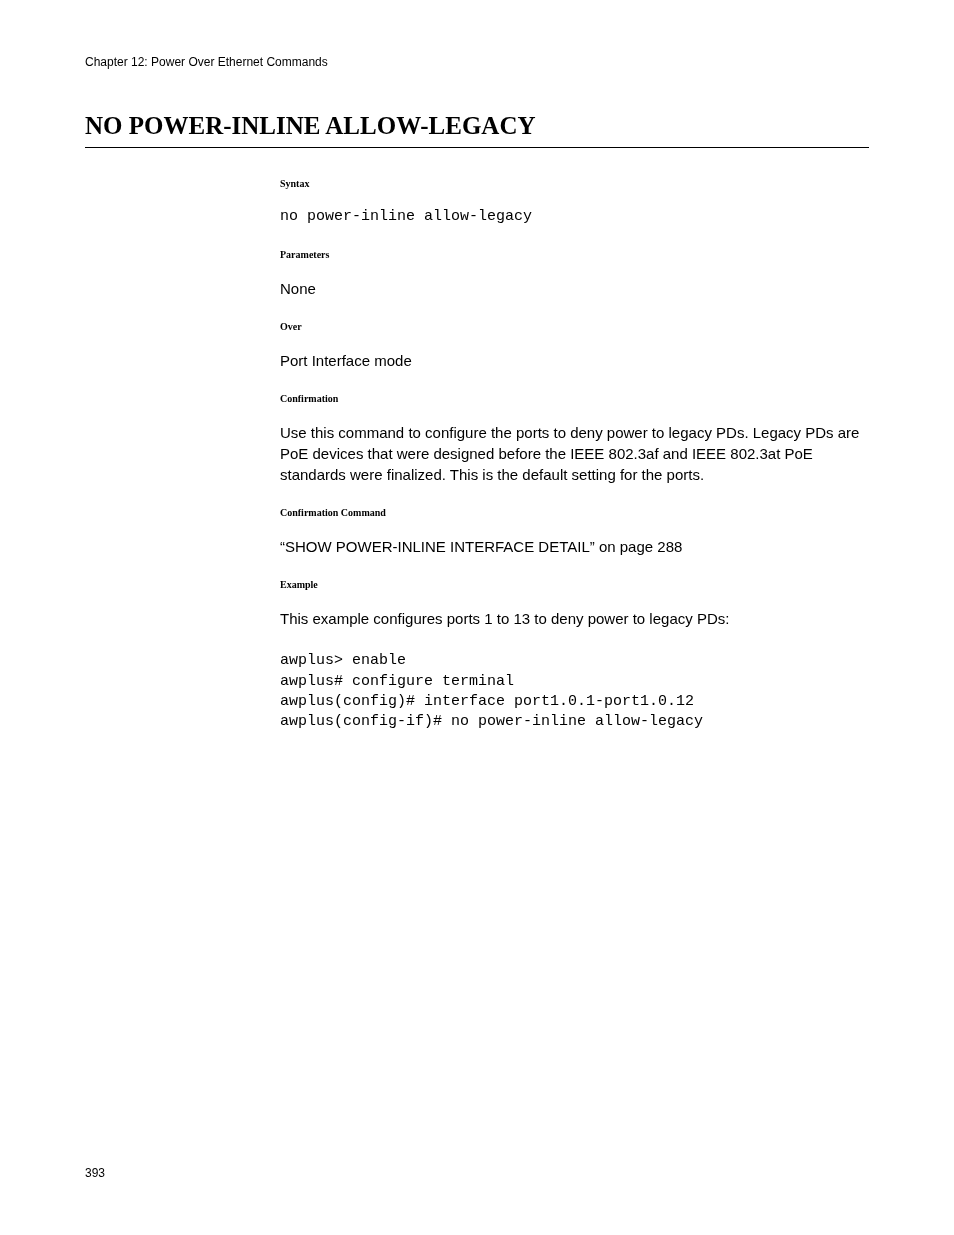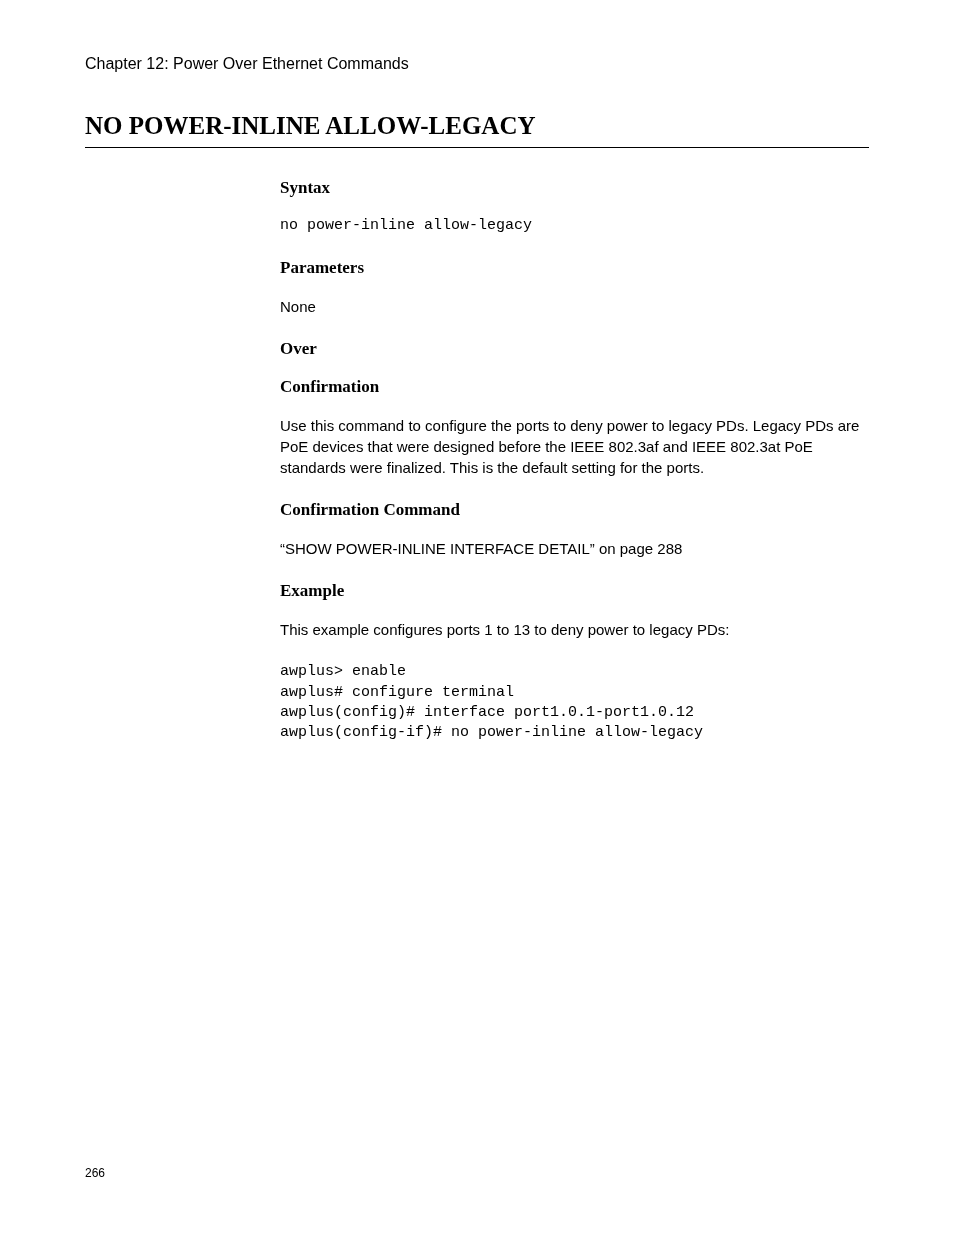--- a/index.html
+++ b/index.html
@@ -19,7 +19,7 @@
       position: absolute;
       top: 55px;
       left: 85px;
-      font-size: 16px;
+      font-size: 12px;
       font-family: Arial, Helvetica, sans-serif;
     }
     .main-heading {

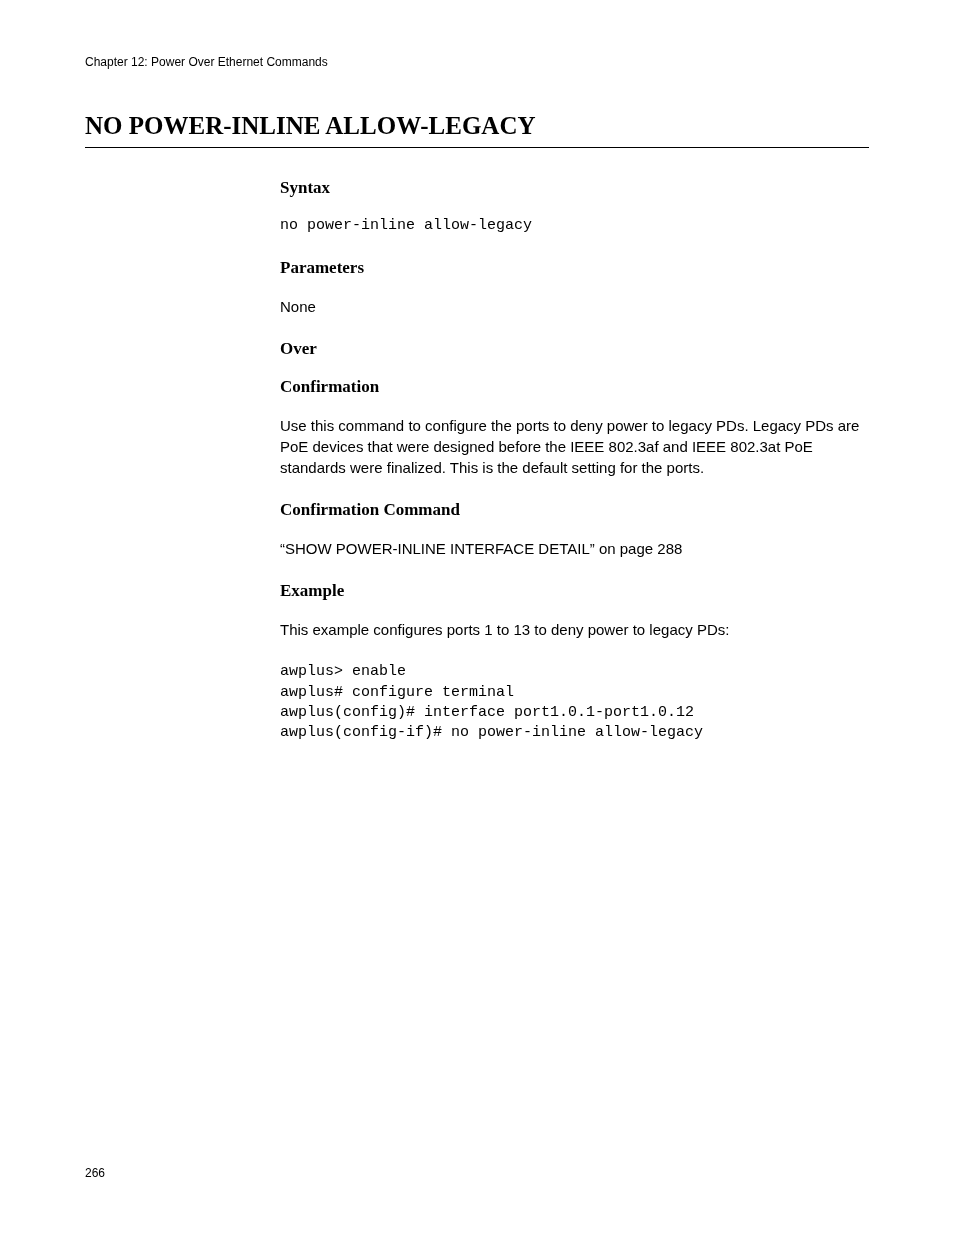--- a/index.html
+++ b/index.html
@@ -42,7 +42,7 @@
     .section-heading {
       font-family: Georgia, 'Times New Roman', serif;
       font-weight: bold;
-      font-size: 17px;
+      font-size: 10px;
       margin-bottom: 18px;
     }
     .body-text {

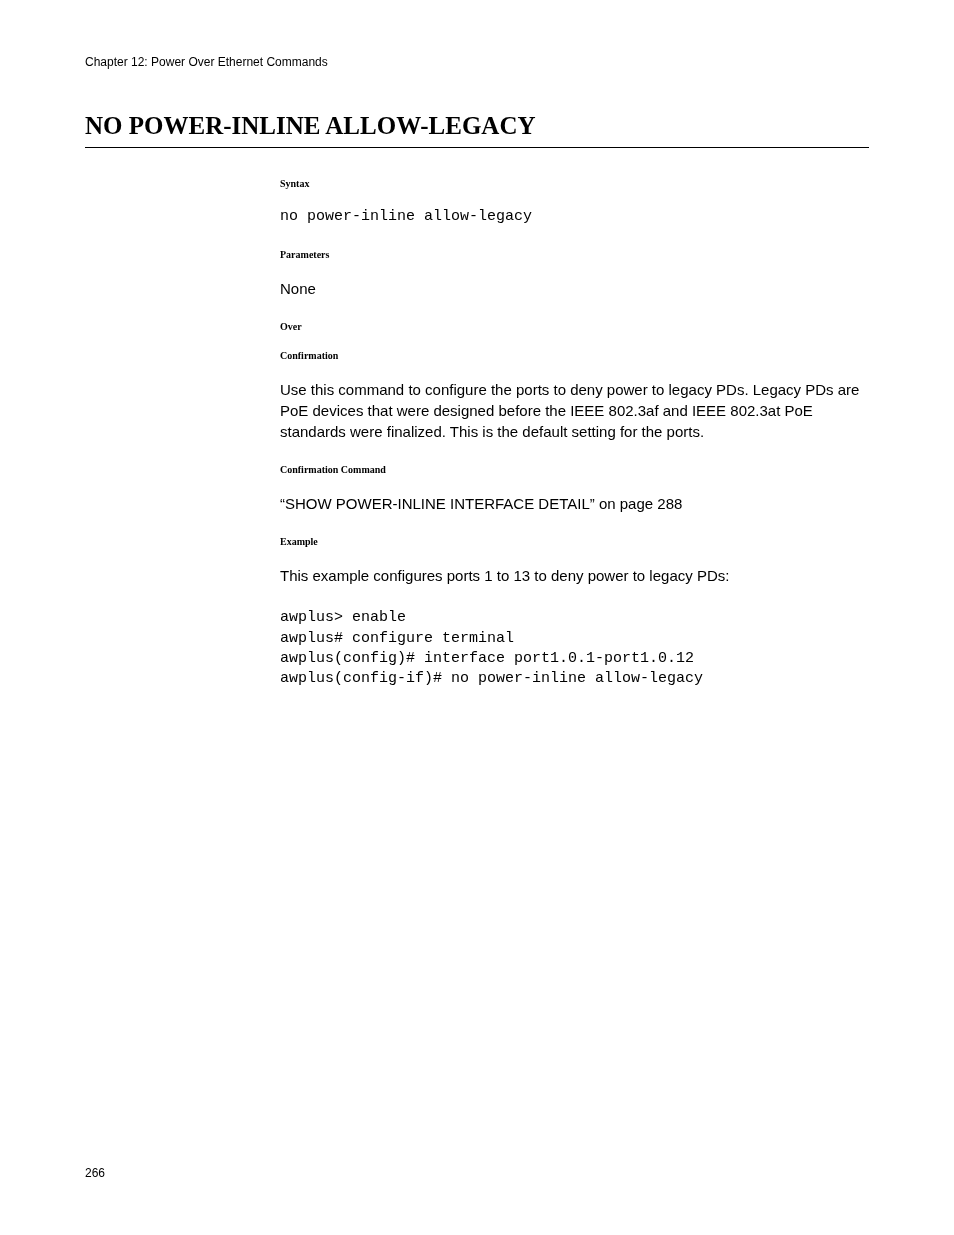--- a/index.html
+++ b/index.html
@@ -81,6 +81,7 @@
   <div class="body-text">None</div>
 
   <div class="section-heading">Over</div>
+  <div class="body-text">Port Interface mode</div>
 
   <div class="section-heading">Confirmation</div>
   <div class="body-text">Use this command to configure the ports to deny power to legacy PDs. Legacy PDs are PoE devices that were designed before the IEEE 802.3af and IEEE 802.3at PoE standards were finalized. This is the default setting for the ports.</div>

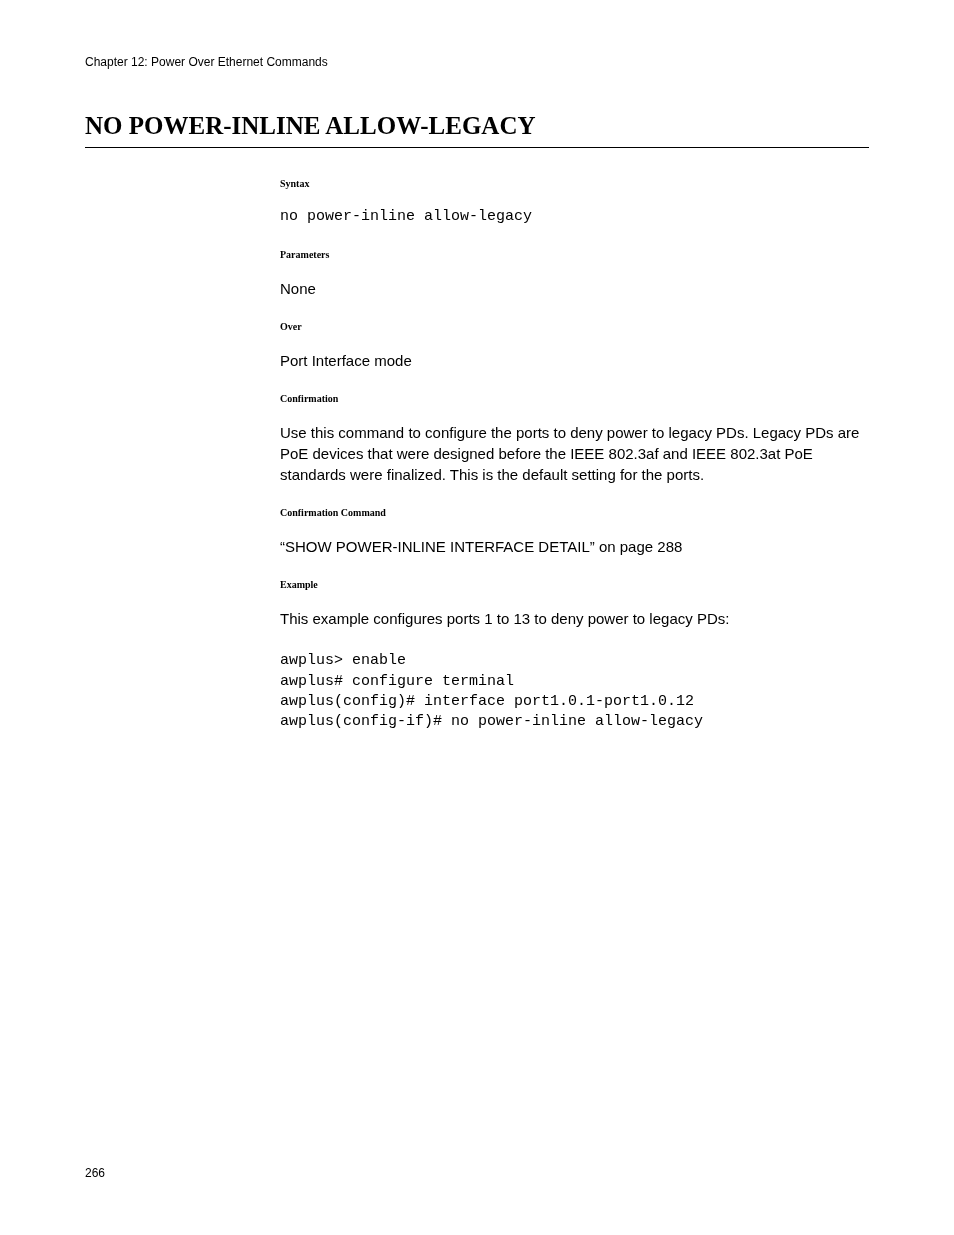--- a/index.html
+++ b/index.html
@@ -97,6 +97,6 @@
 awplus(config-if)# no power-inline allow-legacy</div>
 </div>
 
-<div class="page-number">266</div>
+<div class="page-number">393</div>
 
 </body></html>

